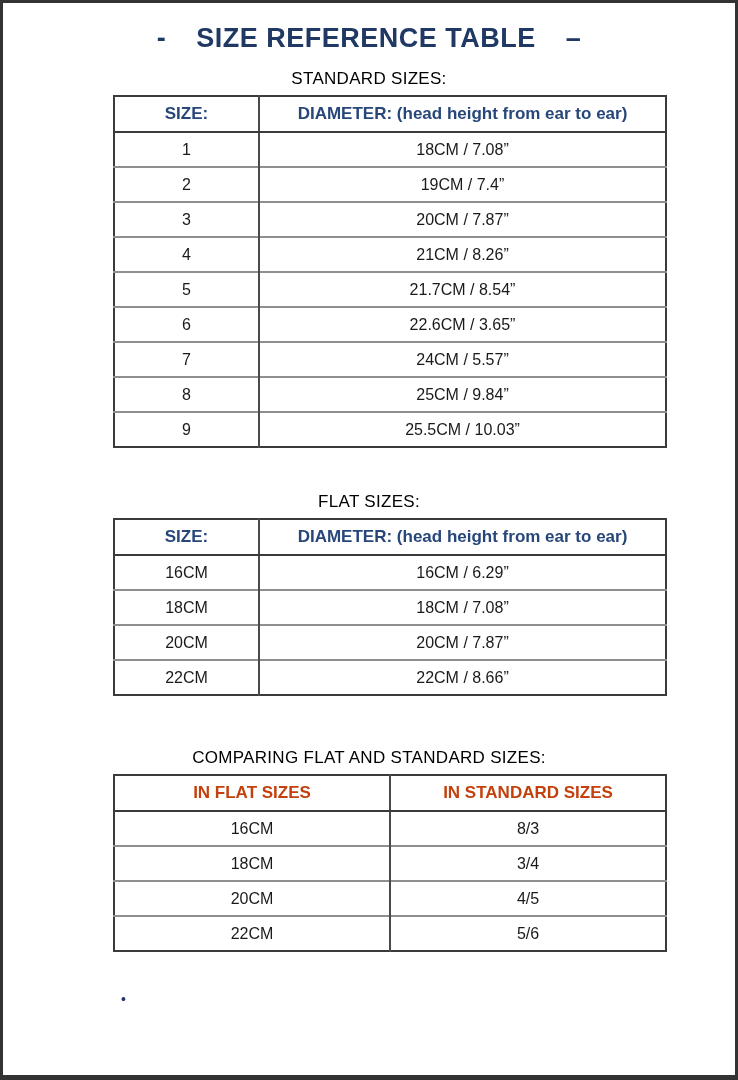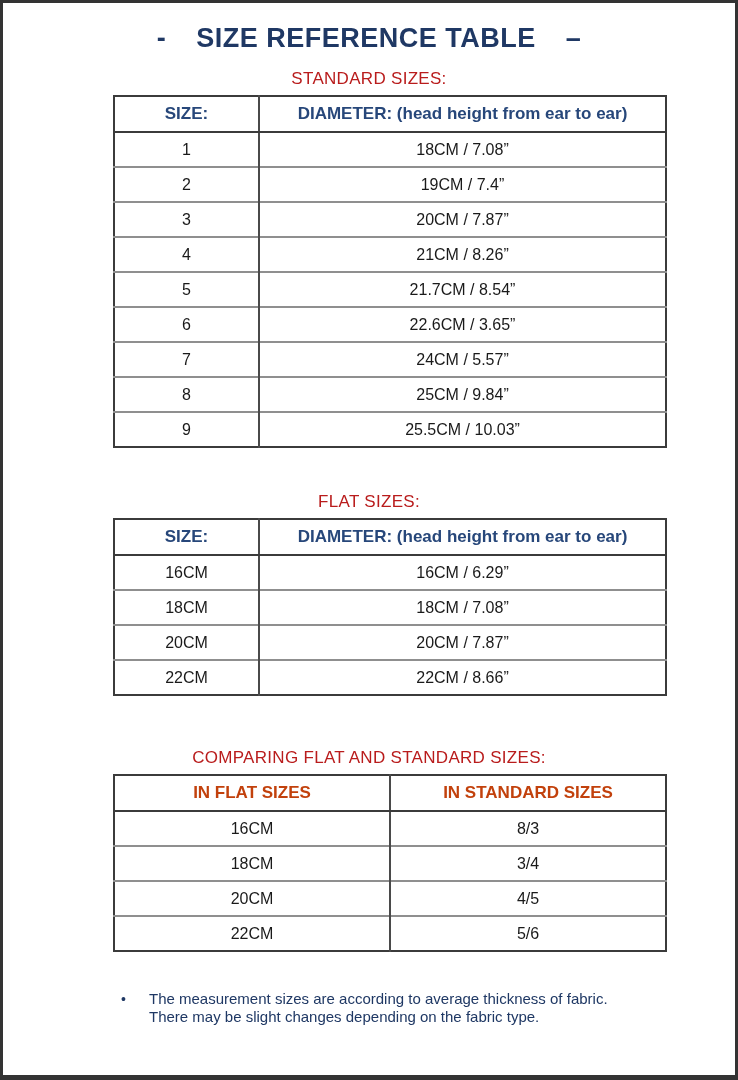--- a/index.html
+++ b/index.html
@@ -33,7 +33,7 @@
   .title-row .dash { font-weight: bold; }
   .section-label {
     text-align: center;
-    color: #b91c1c;
+    color: #000000;
     font-size: 17px;
     letter-spacing: 0.3px;
   }

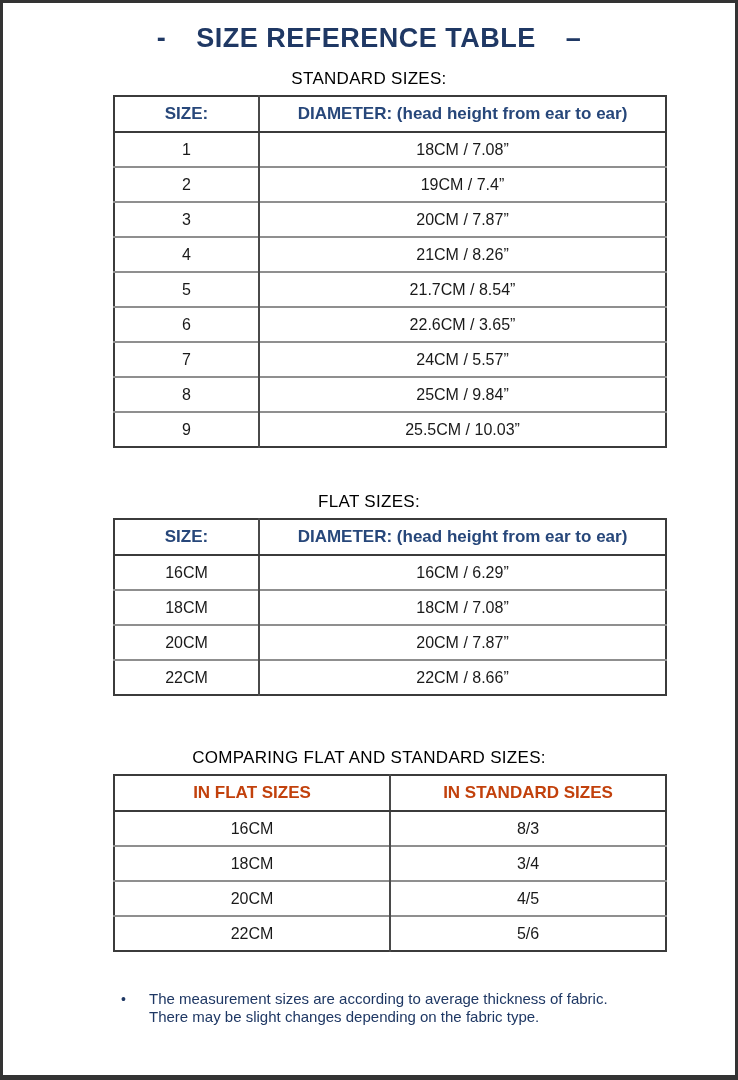--- a/index.html
+++ b/index.html
@@ -206,10 +206,6 @@
 
   <div class="footnote">
     <span class="bullet">•</span>
-    <span class="lines">
-      <div>The measurement sizes are according to average thickness of fabric.</div>
-      <div>There may be slight changes depending on the fabric type.</div>
-    </span>
   </div>
 
 </div>

